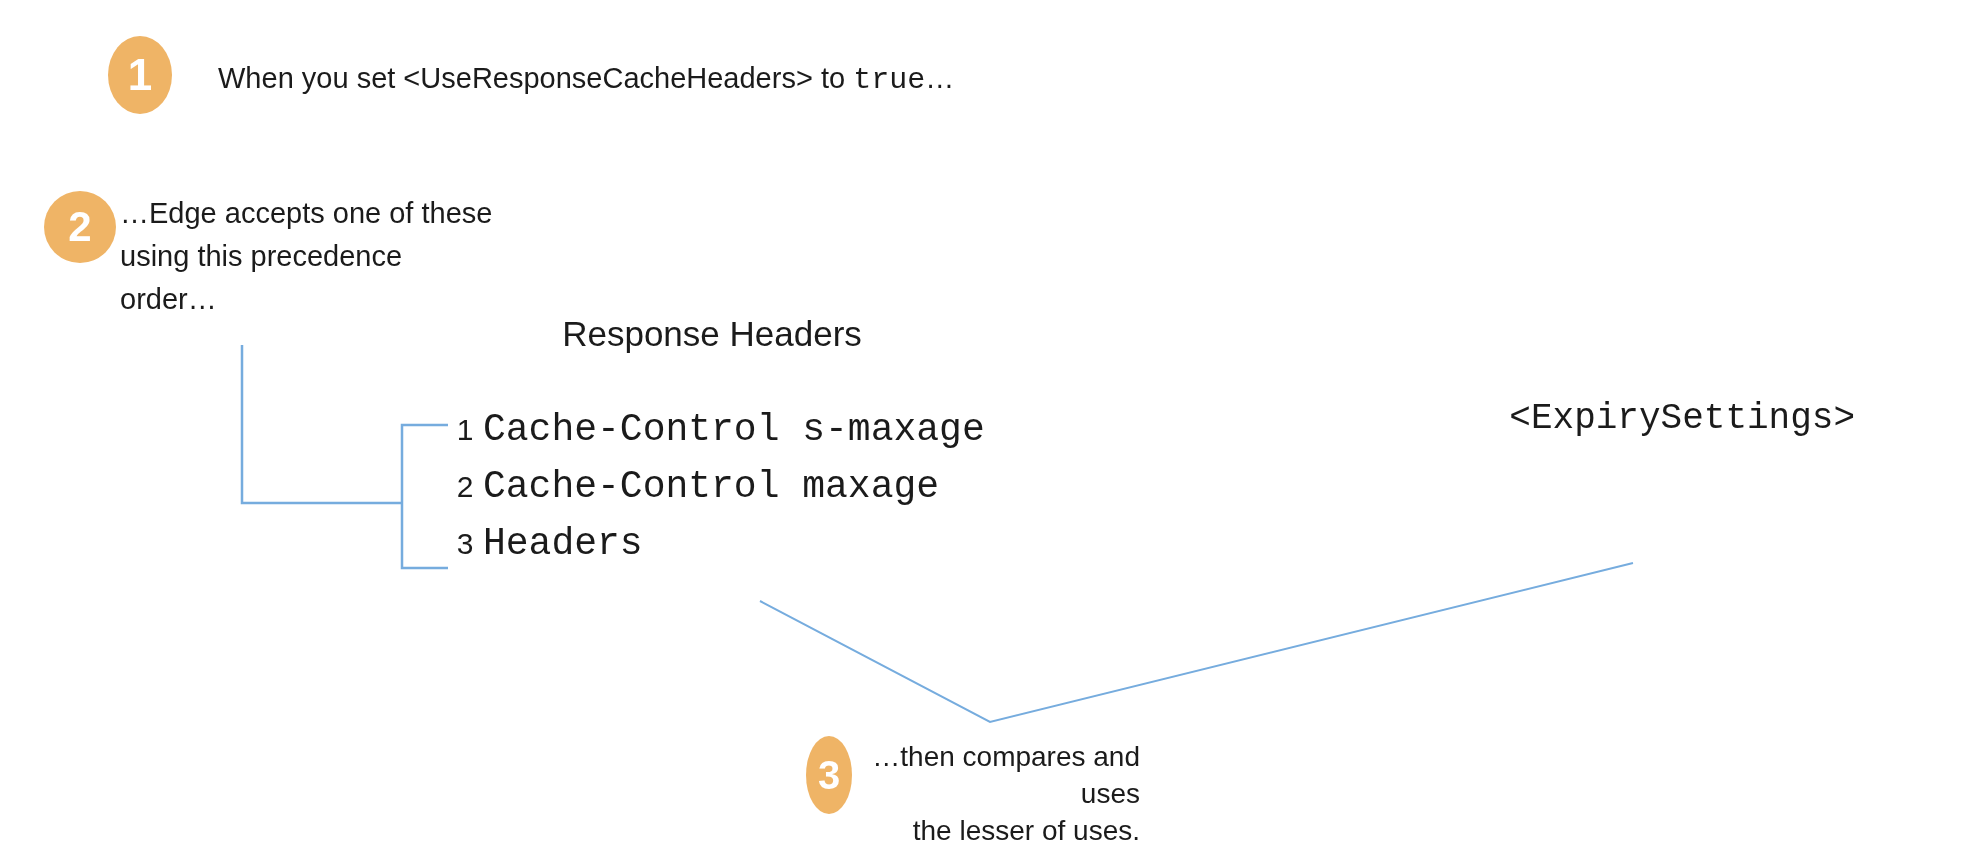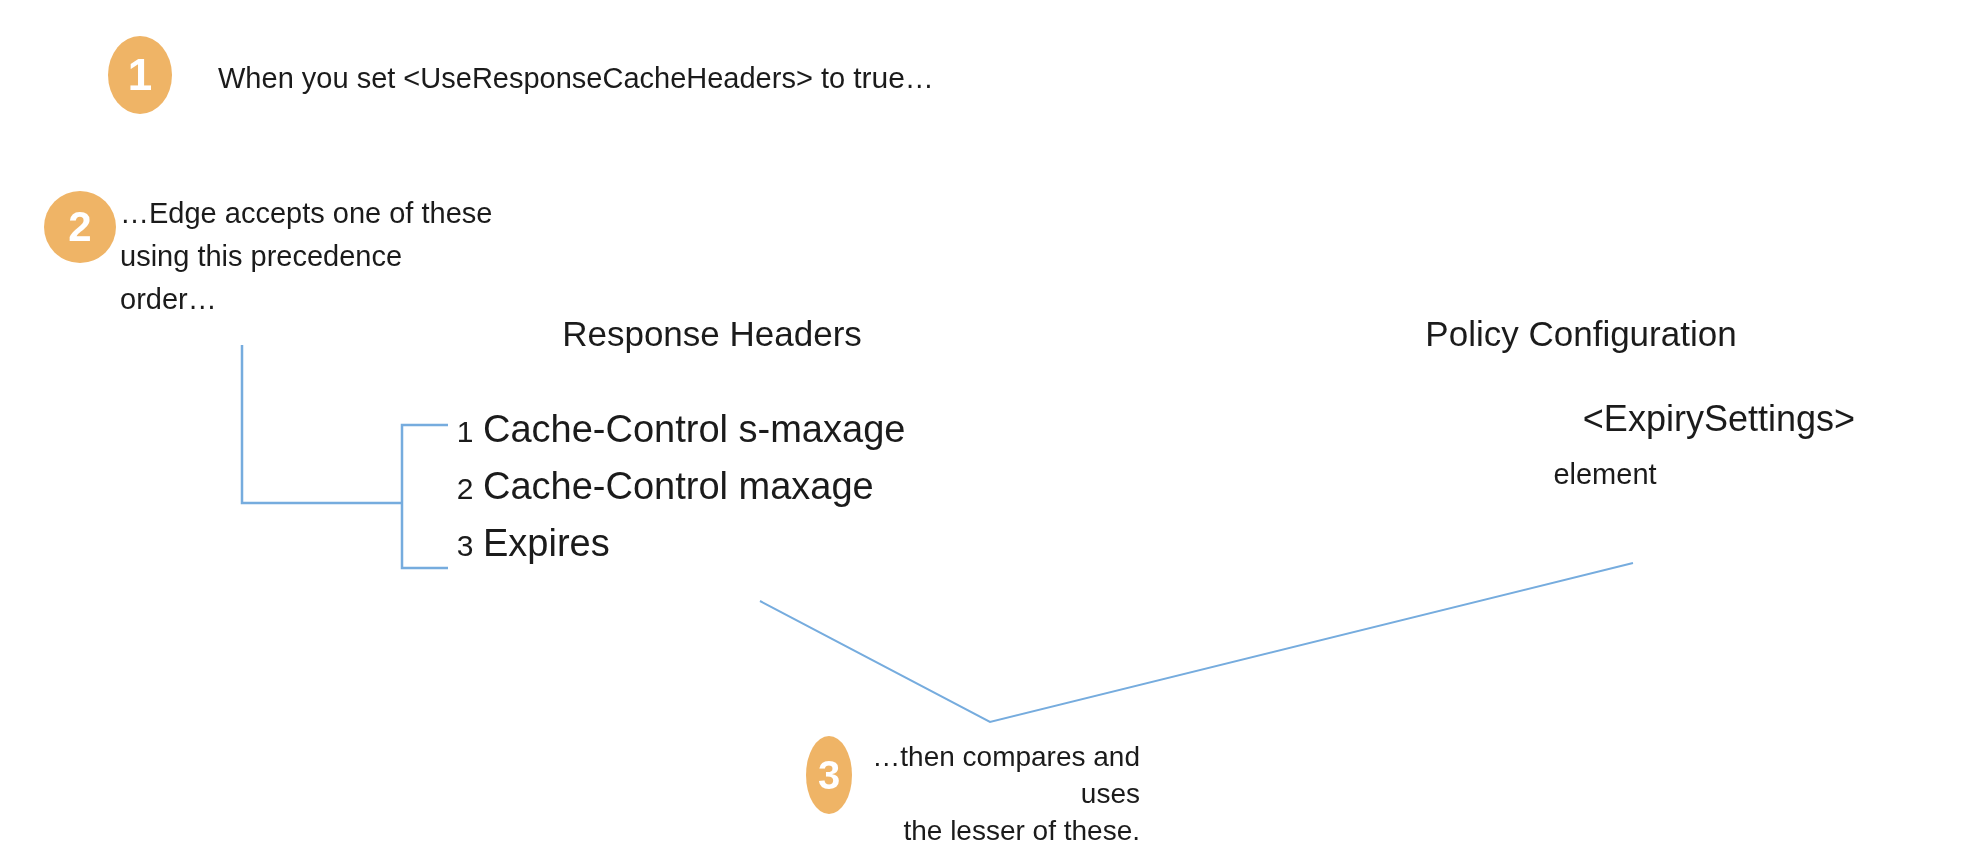--- a/index.html
+++ b/index.html
@@ -45,7 +45,7 @@
     white-space: nowrap;
     line-height: 44px;
   }
-  .mono { font-family: Liberation Sans, sans-serif; }
+  .mono { font-family: Liberation Mono, monospace; }
   .step1-text .mono { font-size: 30px; }
   .step2-text {
     left: 120px; top: 192px;

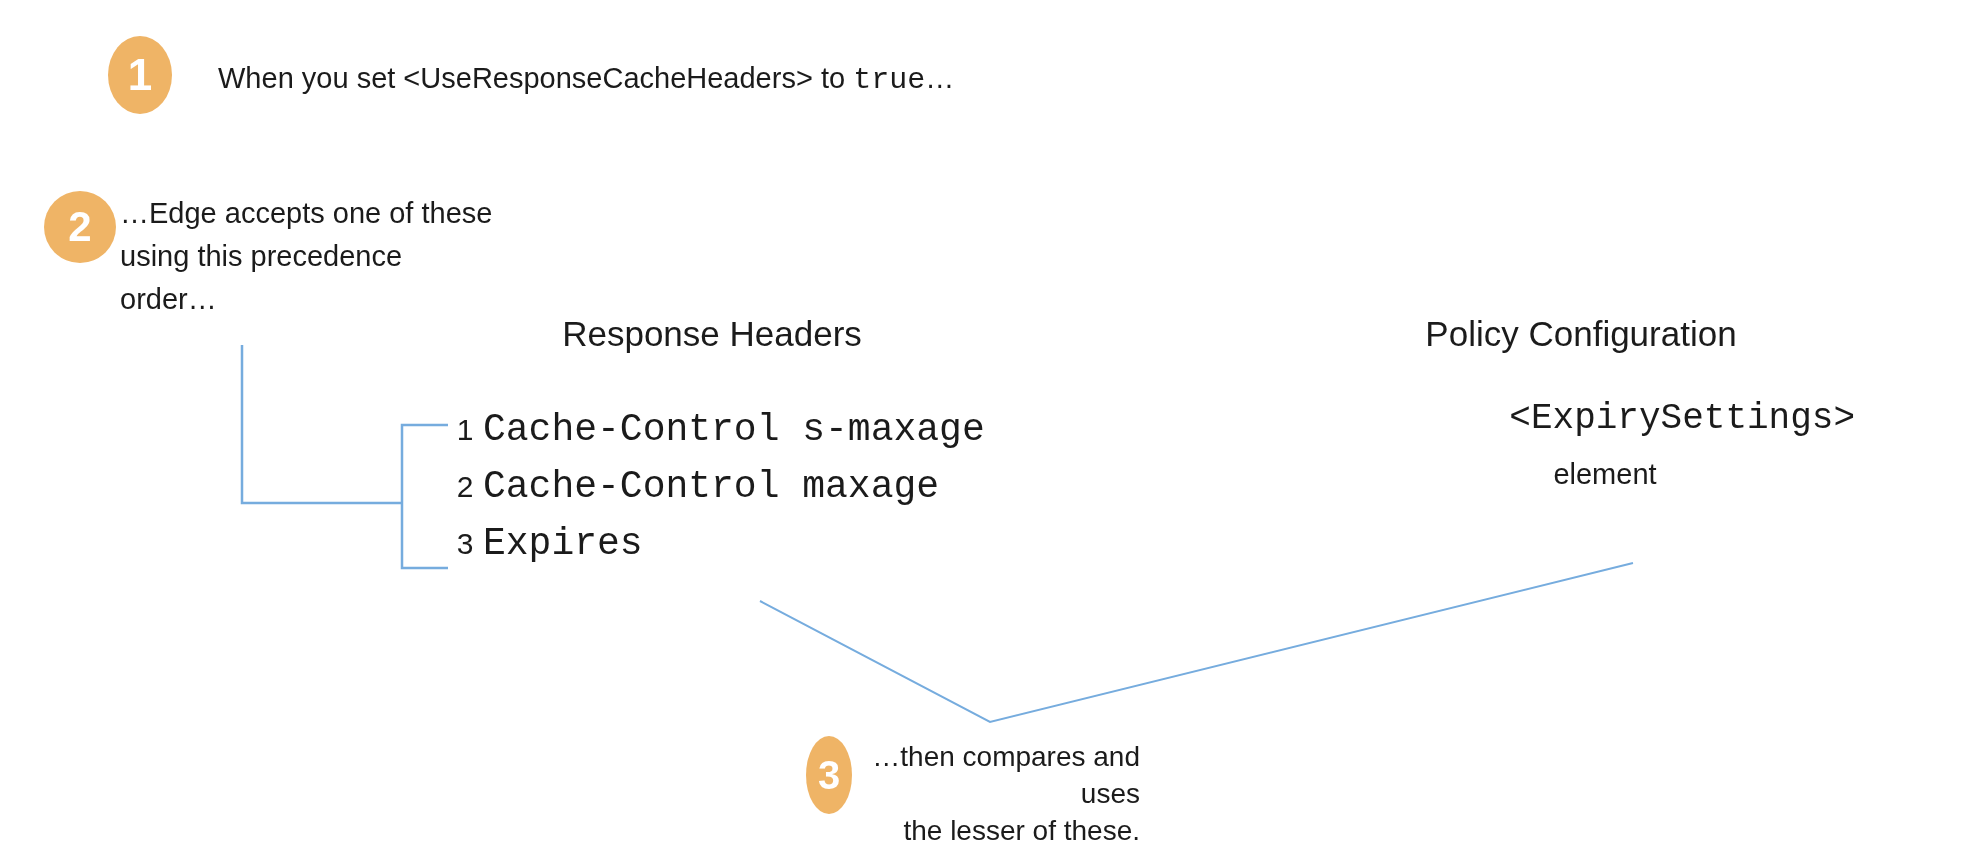--- a/index.html
+++ b/index.html
@@ -127,7 +127,6 @@
   </div>
 
   <div class="abs col-heading heading-response">Response Headers</div>
-  <div class="abs col-heading heading-policy">Policy Configuration</div>
 
   <div class="abs precedence-list">
     <div class="precedence-row">

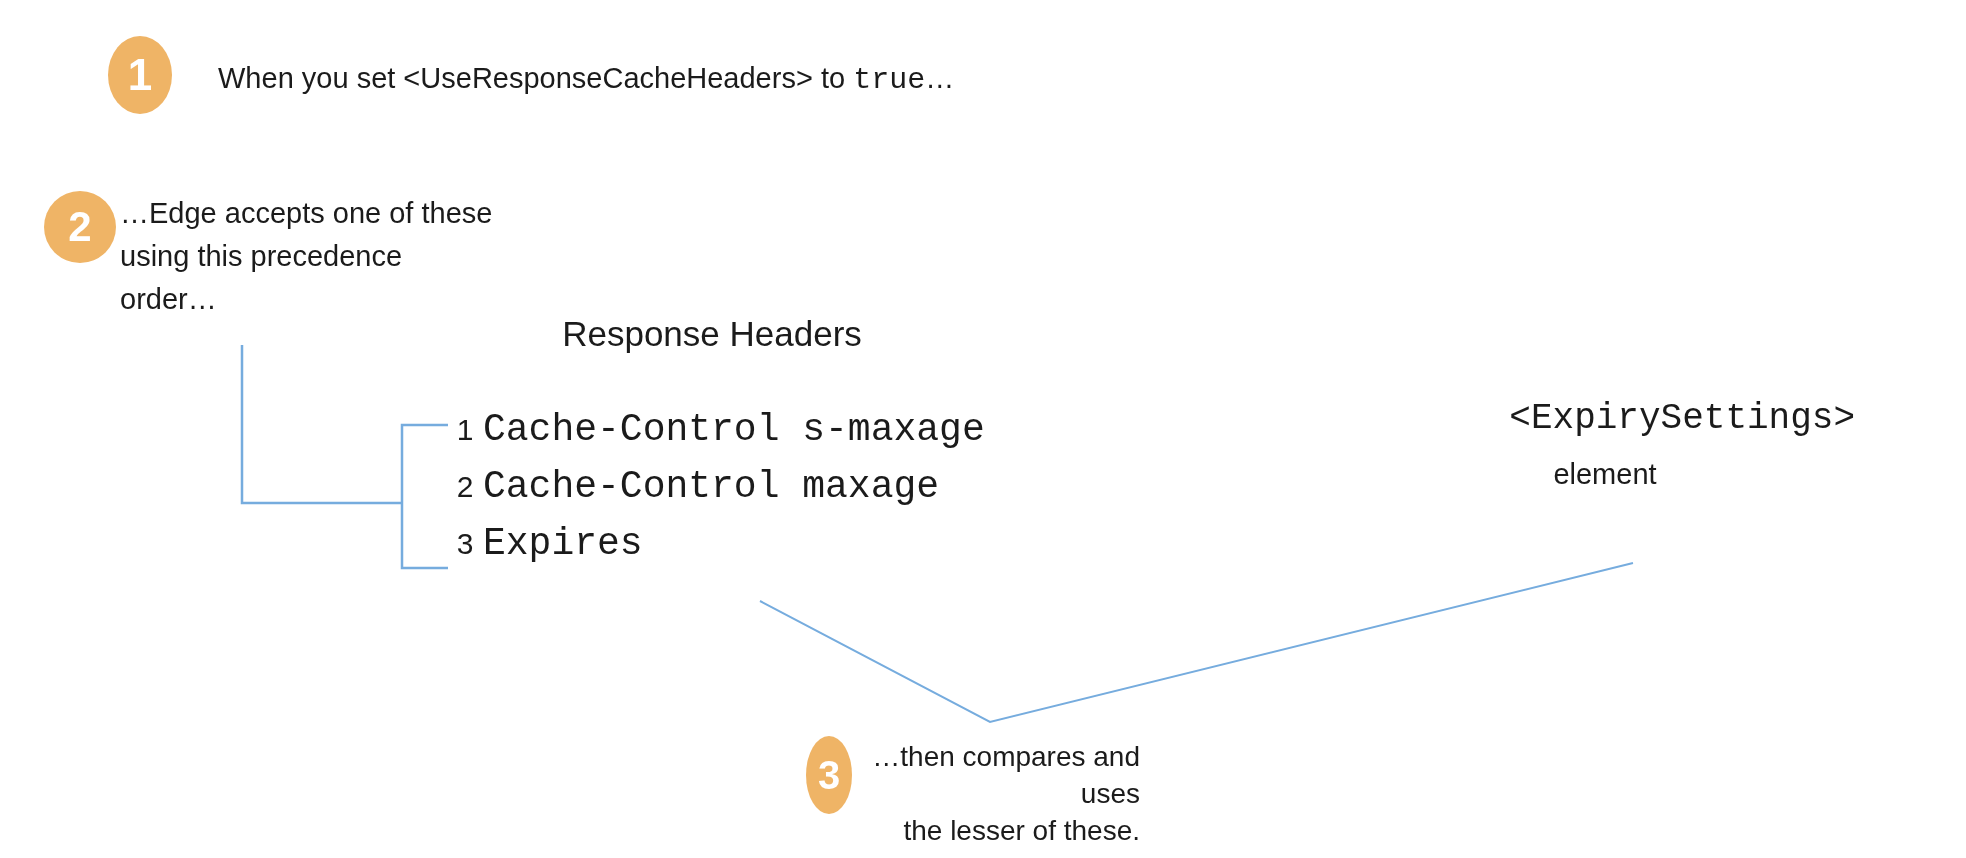--- a/index.html
+++ b/index.html
@@ -144,7 +144,6 @@
   </div>
 
   <div class="abs policy-code mono">&lt;ExpirySettings&gt;</div>
-  <div class="abs policy-element">element</div>
 
   <div class="abs badge badge-3">
     <span>3</span>

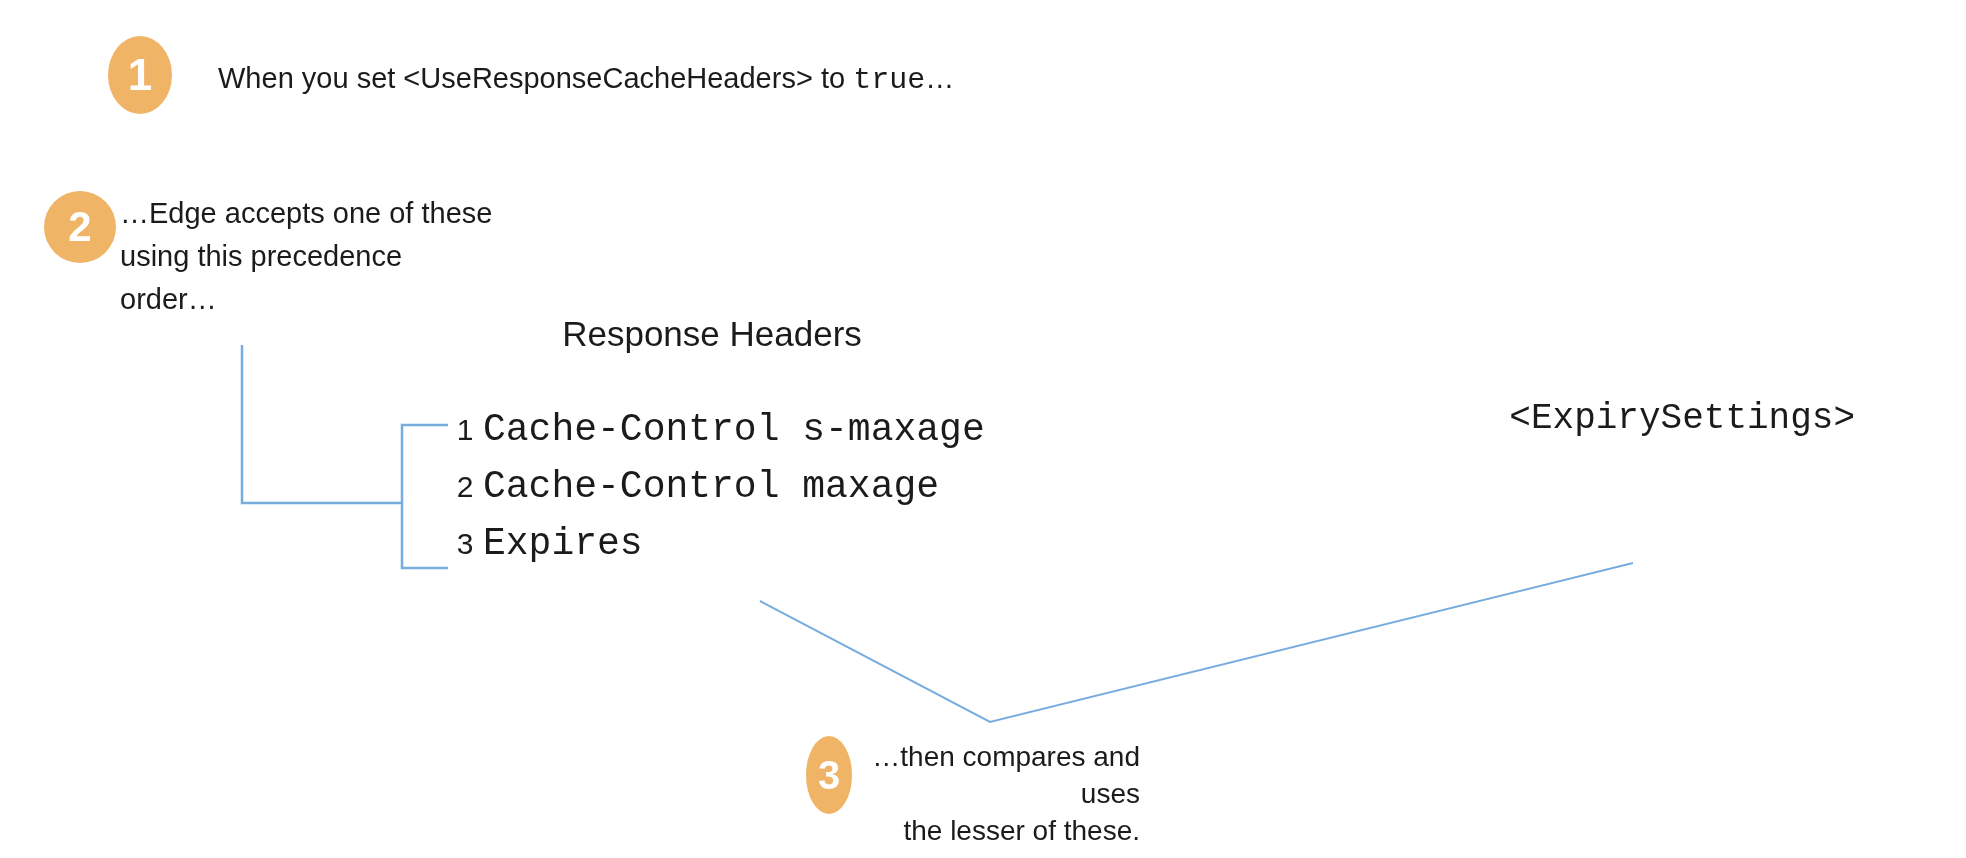--- a/index.html
+++ b/index.html
@@ -139,7 +139,7 @@
     </div>
     <div class="precedence-row">
       <span class="precedence-rank">3</span>
-      <span class="precedence-name mono">Expires</span>
+      <span class="precedence-name mono">Headers</span>
     </div>
   </div>
 

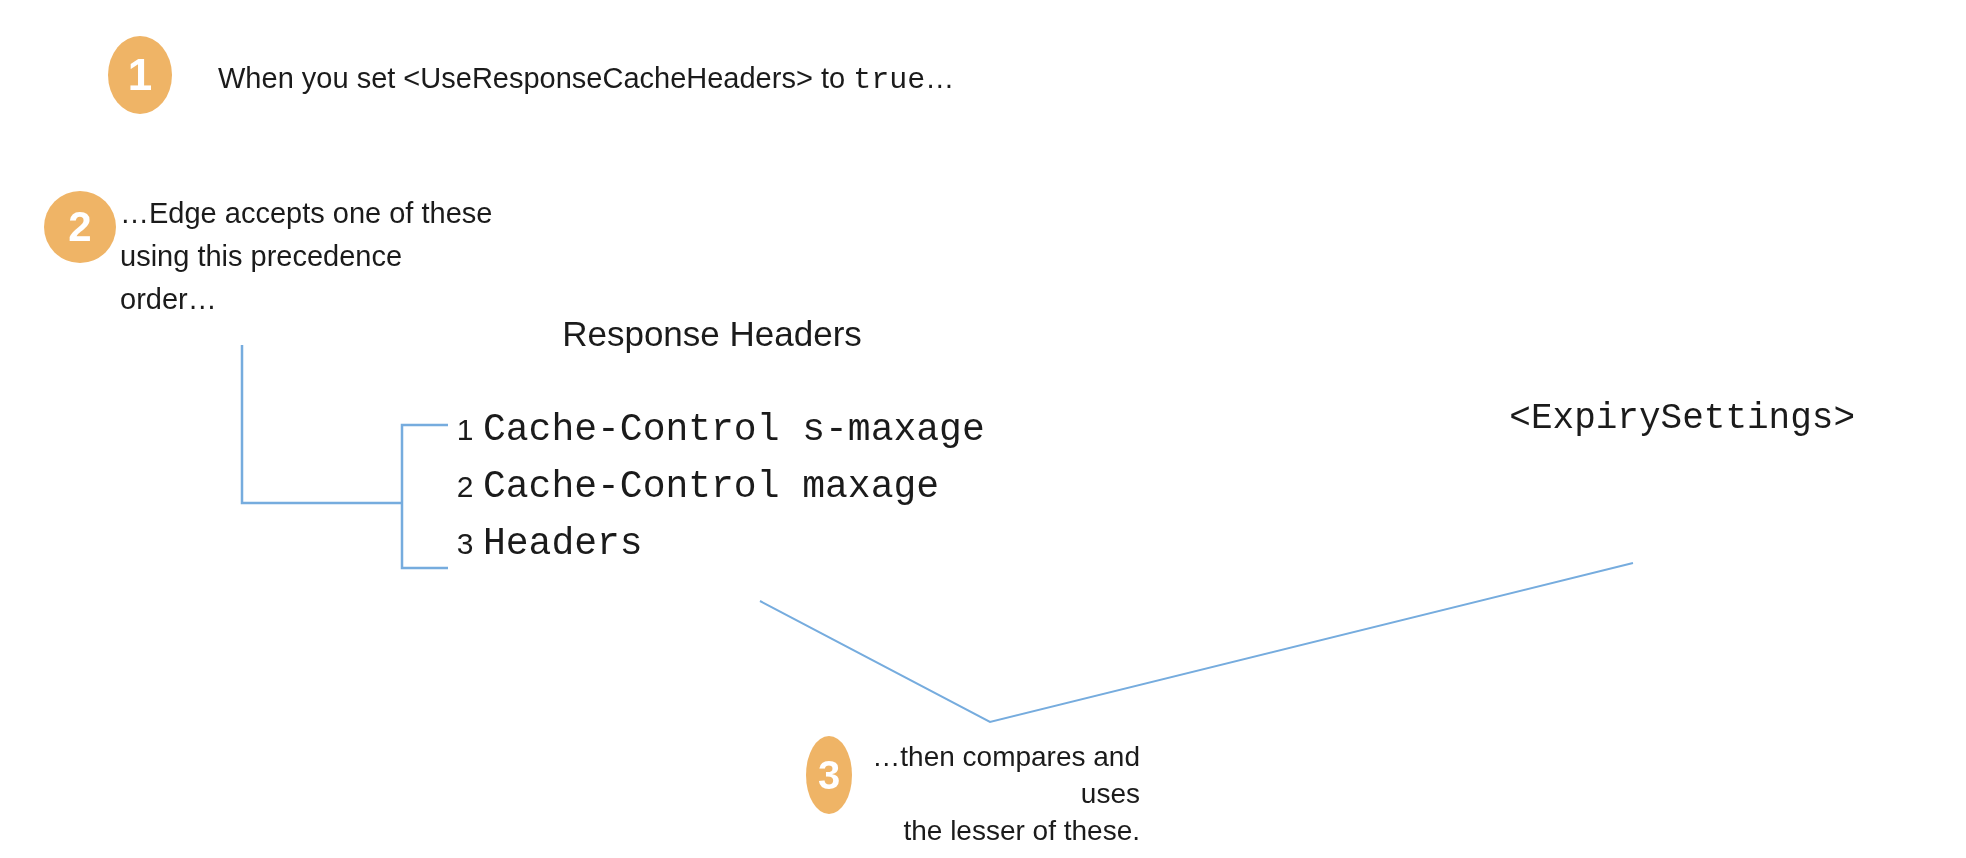--- a/index.html
+++ b/index.html
@@ -150,7 +150,7 @@
   </div>
   <div class="abs step3-text">
     <div>…then compares and uses</div>
-    <div>the lesser of these.</div>
+    <div>the lesser of uses.</div>
   </div>
 
 </div>

